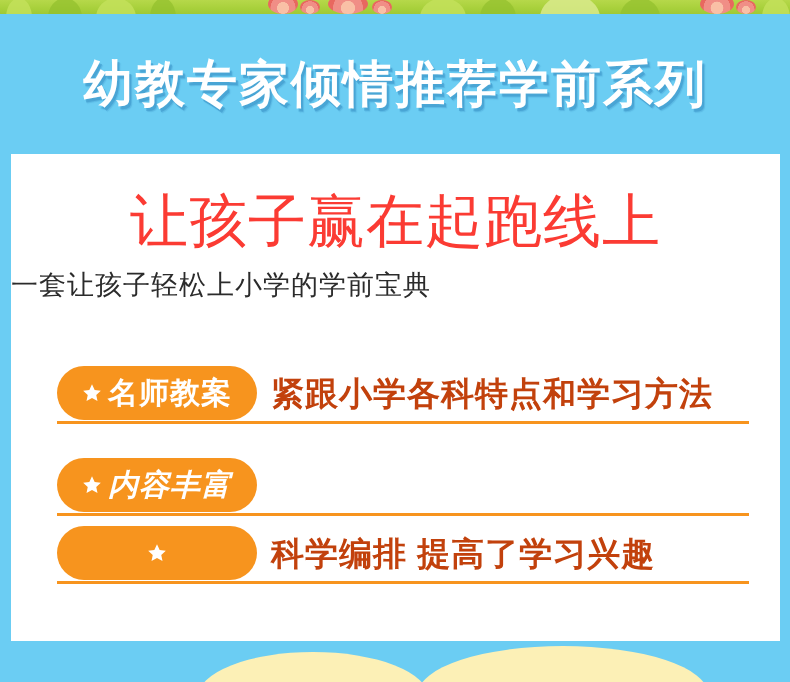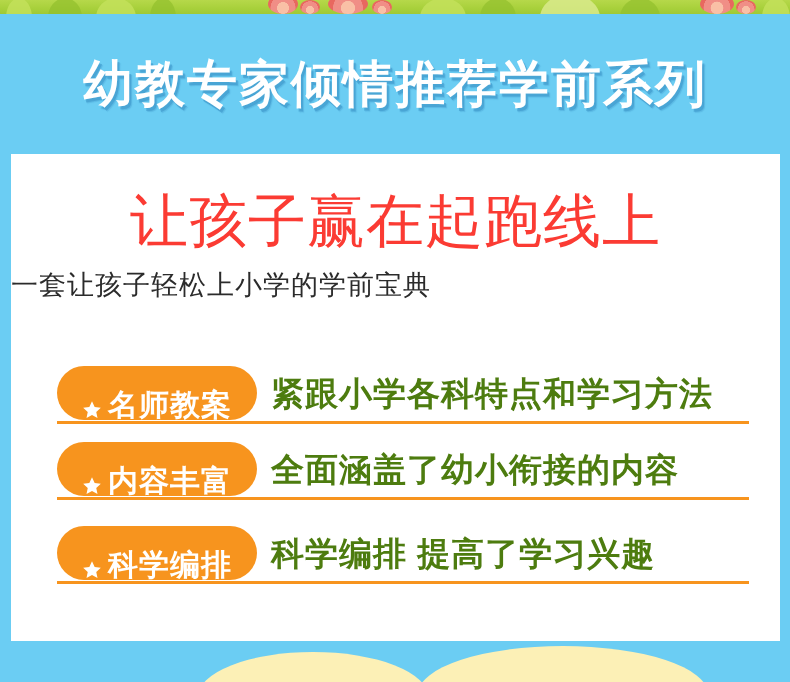--- a/index.html
+++ b/index.html
@@ -134,7 +134,7 @@
     background: #f7941e;
     border-radius: 27px;
     display: flex;
-    align-items: flex-end;
+    align-items: center;
     justify-content: center;
     gap: 6px;
     box-sizing: border-box;

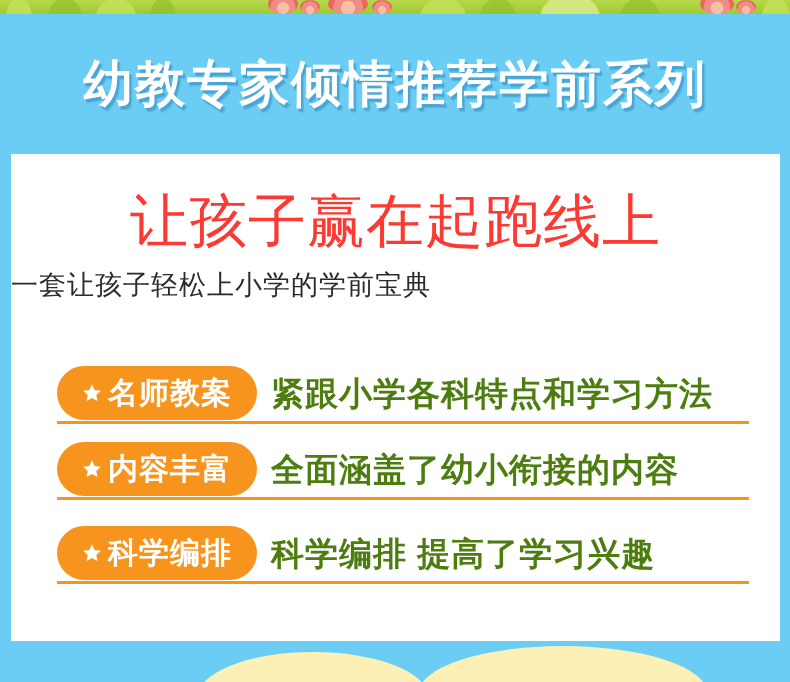--- a/index.html
+++ b/index.html
@@ -159,7 +159,7 @@
     top: 8px;
     font-size: 33px;
     font-weight: bold;
-    color: #4d7c0f;
+    color: #c2410c;
     letter-spacing: 1px;
     line-height: 1.2;
     white-space: nowrap;

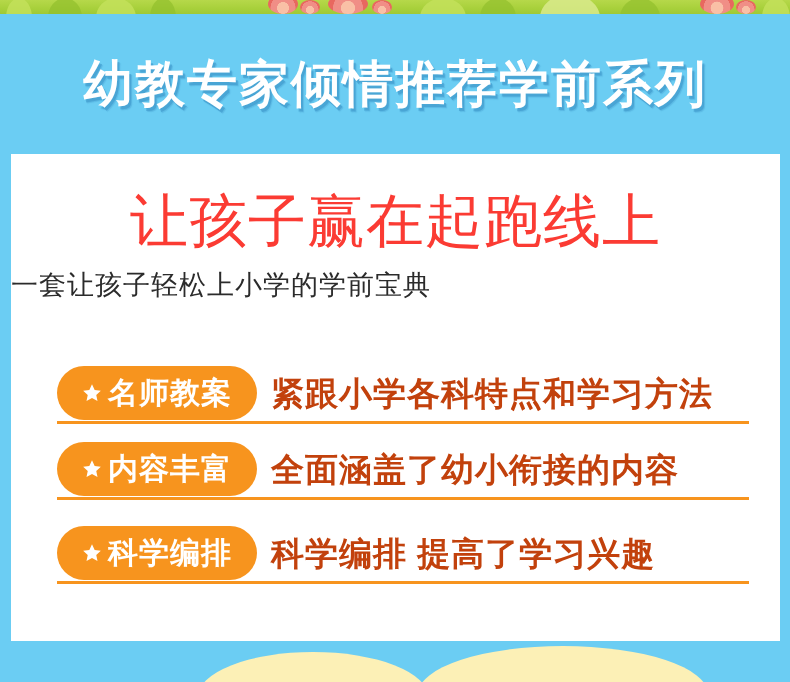--- a/index.html
+++ b/index.html
@@ -116,7 +116,7 @@
     height: 62px;
   }
   .feature-row.row1 { top: 212px; }
-  .feature-row.row2 { top: 288px; }
+  .feature-row.row2 { top: 304px; font-style: italic; }
   .feature-row.row3 { top: 372px; }
 
   .feature-underline {

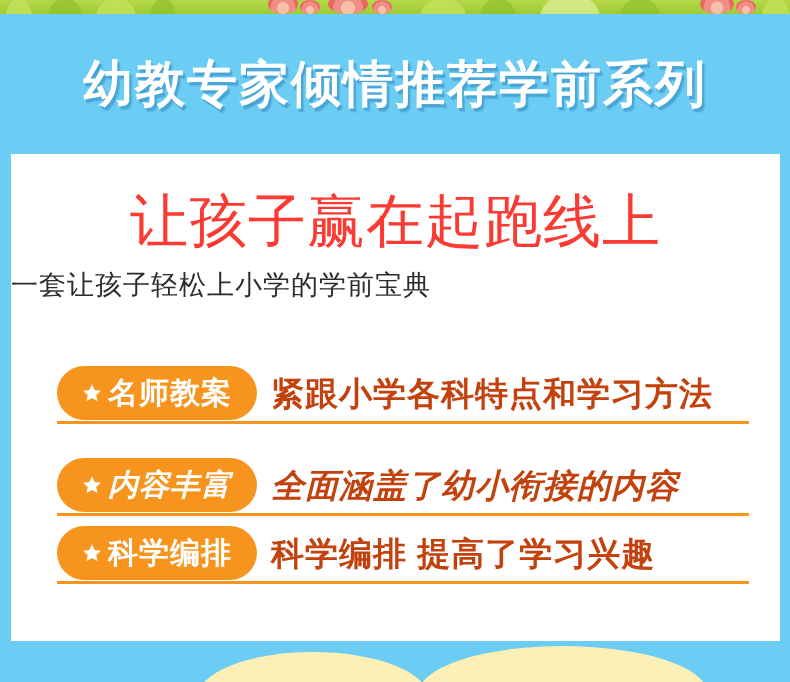--- a/index.html
+++ b/index.html
@@ -241,7 +241,6 @@
         </svg>
         <span class="pill-label">内容丰富</span>
       </div>
-      <div class="feature-desc">全面涵盖了幼小衔接的内容</div>
     </div>
 
     <div class="feature-row row3">

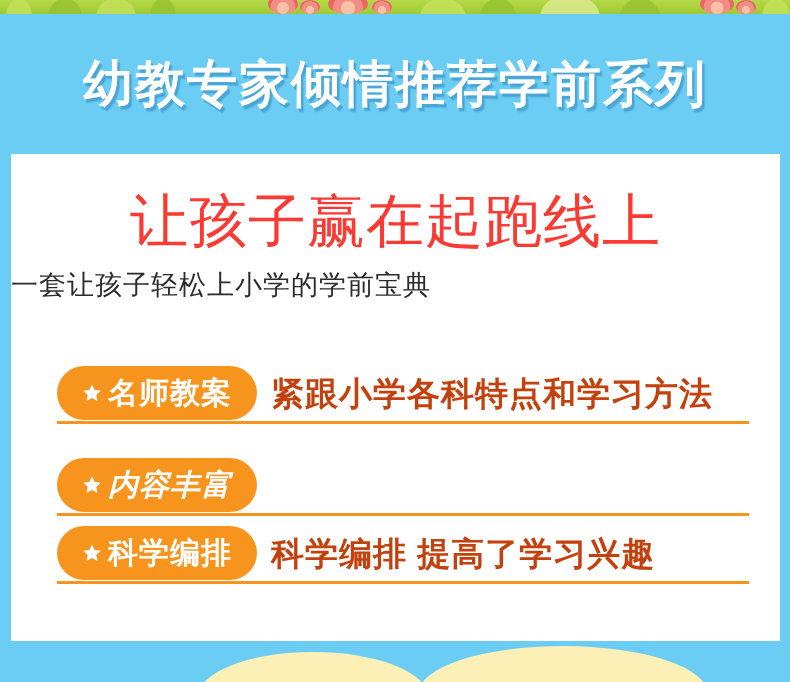--- a/index.html
+++ b/index.html
@@ -249,7 +249,6 @@
         <svg class="pill-star" viewBox="0 0 24 24">
           <polygon fill="#ffffff" points="12,1.5 15.2,8.3 22.6,9.2 17.1,14.3 18.6,21.6 12,17.9 5.4,21.6 6.9,14.3 1.4,9.2 8.8,8.3"></polygon>
         </svg>
-        <span class="pill-label">科学编排</span>
       </div>
       <div class="feature-desc">科学编排 提高了学习兴趣</div>
     </div>

